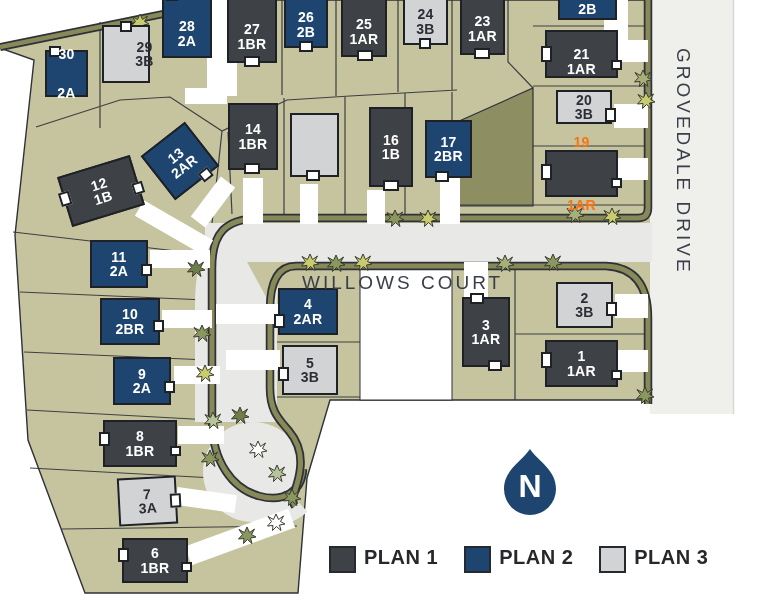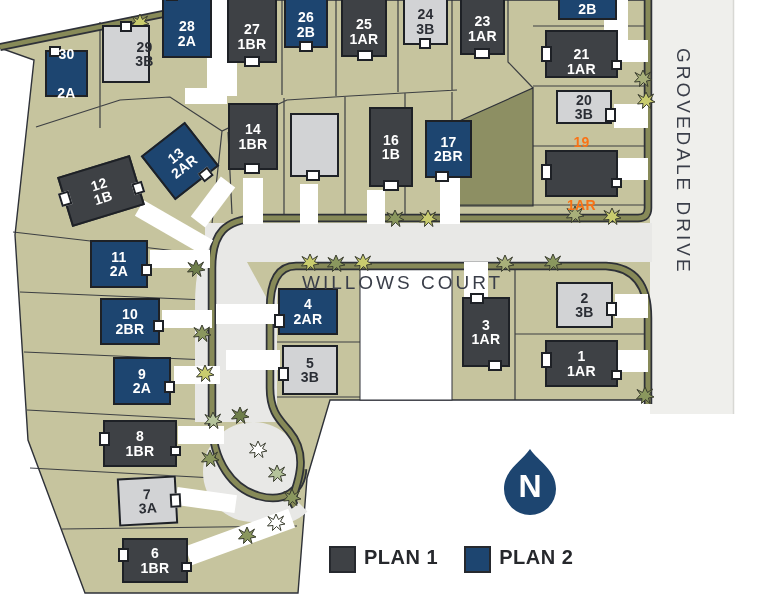--- a/index.html
+++ b/index.html
@@ -345,6 +345,10 @@
       <span class="legend-swatch" style="background: rgb(29, 69, 112);"></span>
       <span class="legend-label">PLAN 2</span>
     </div>
+    <div class="legend-item">
+      <span class="legend-swatch" style="background: rgb(210, 211, 213);"></span>
+      <span class="legend-label">PLAN 3</span>
+    </div>
   </div>
 
 </div>

